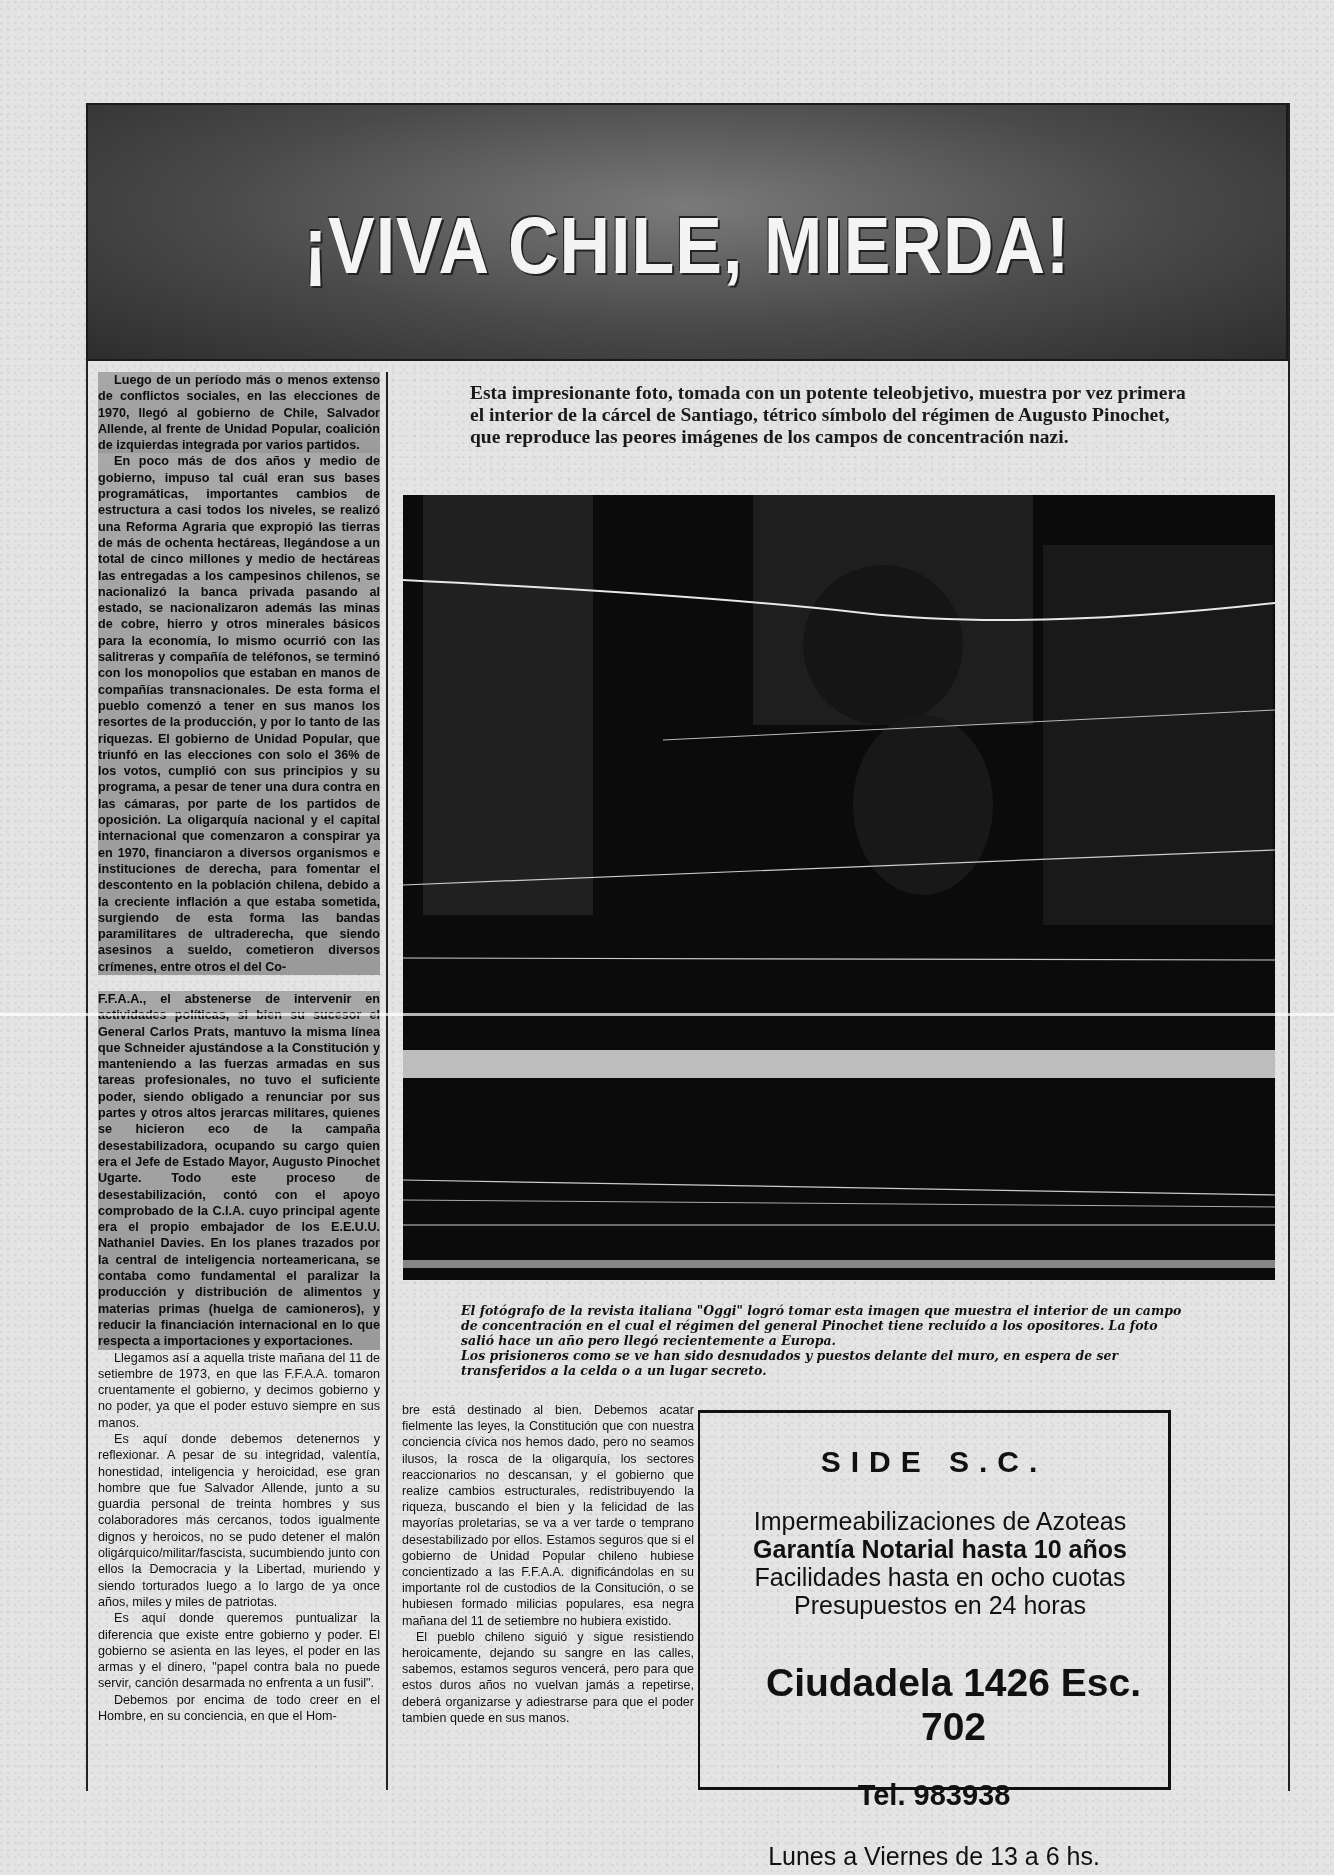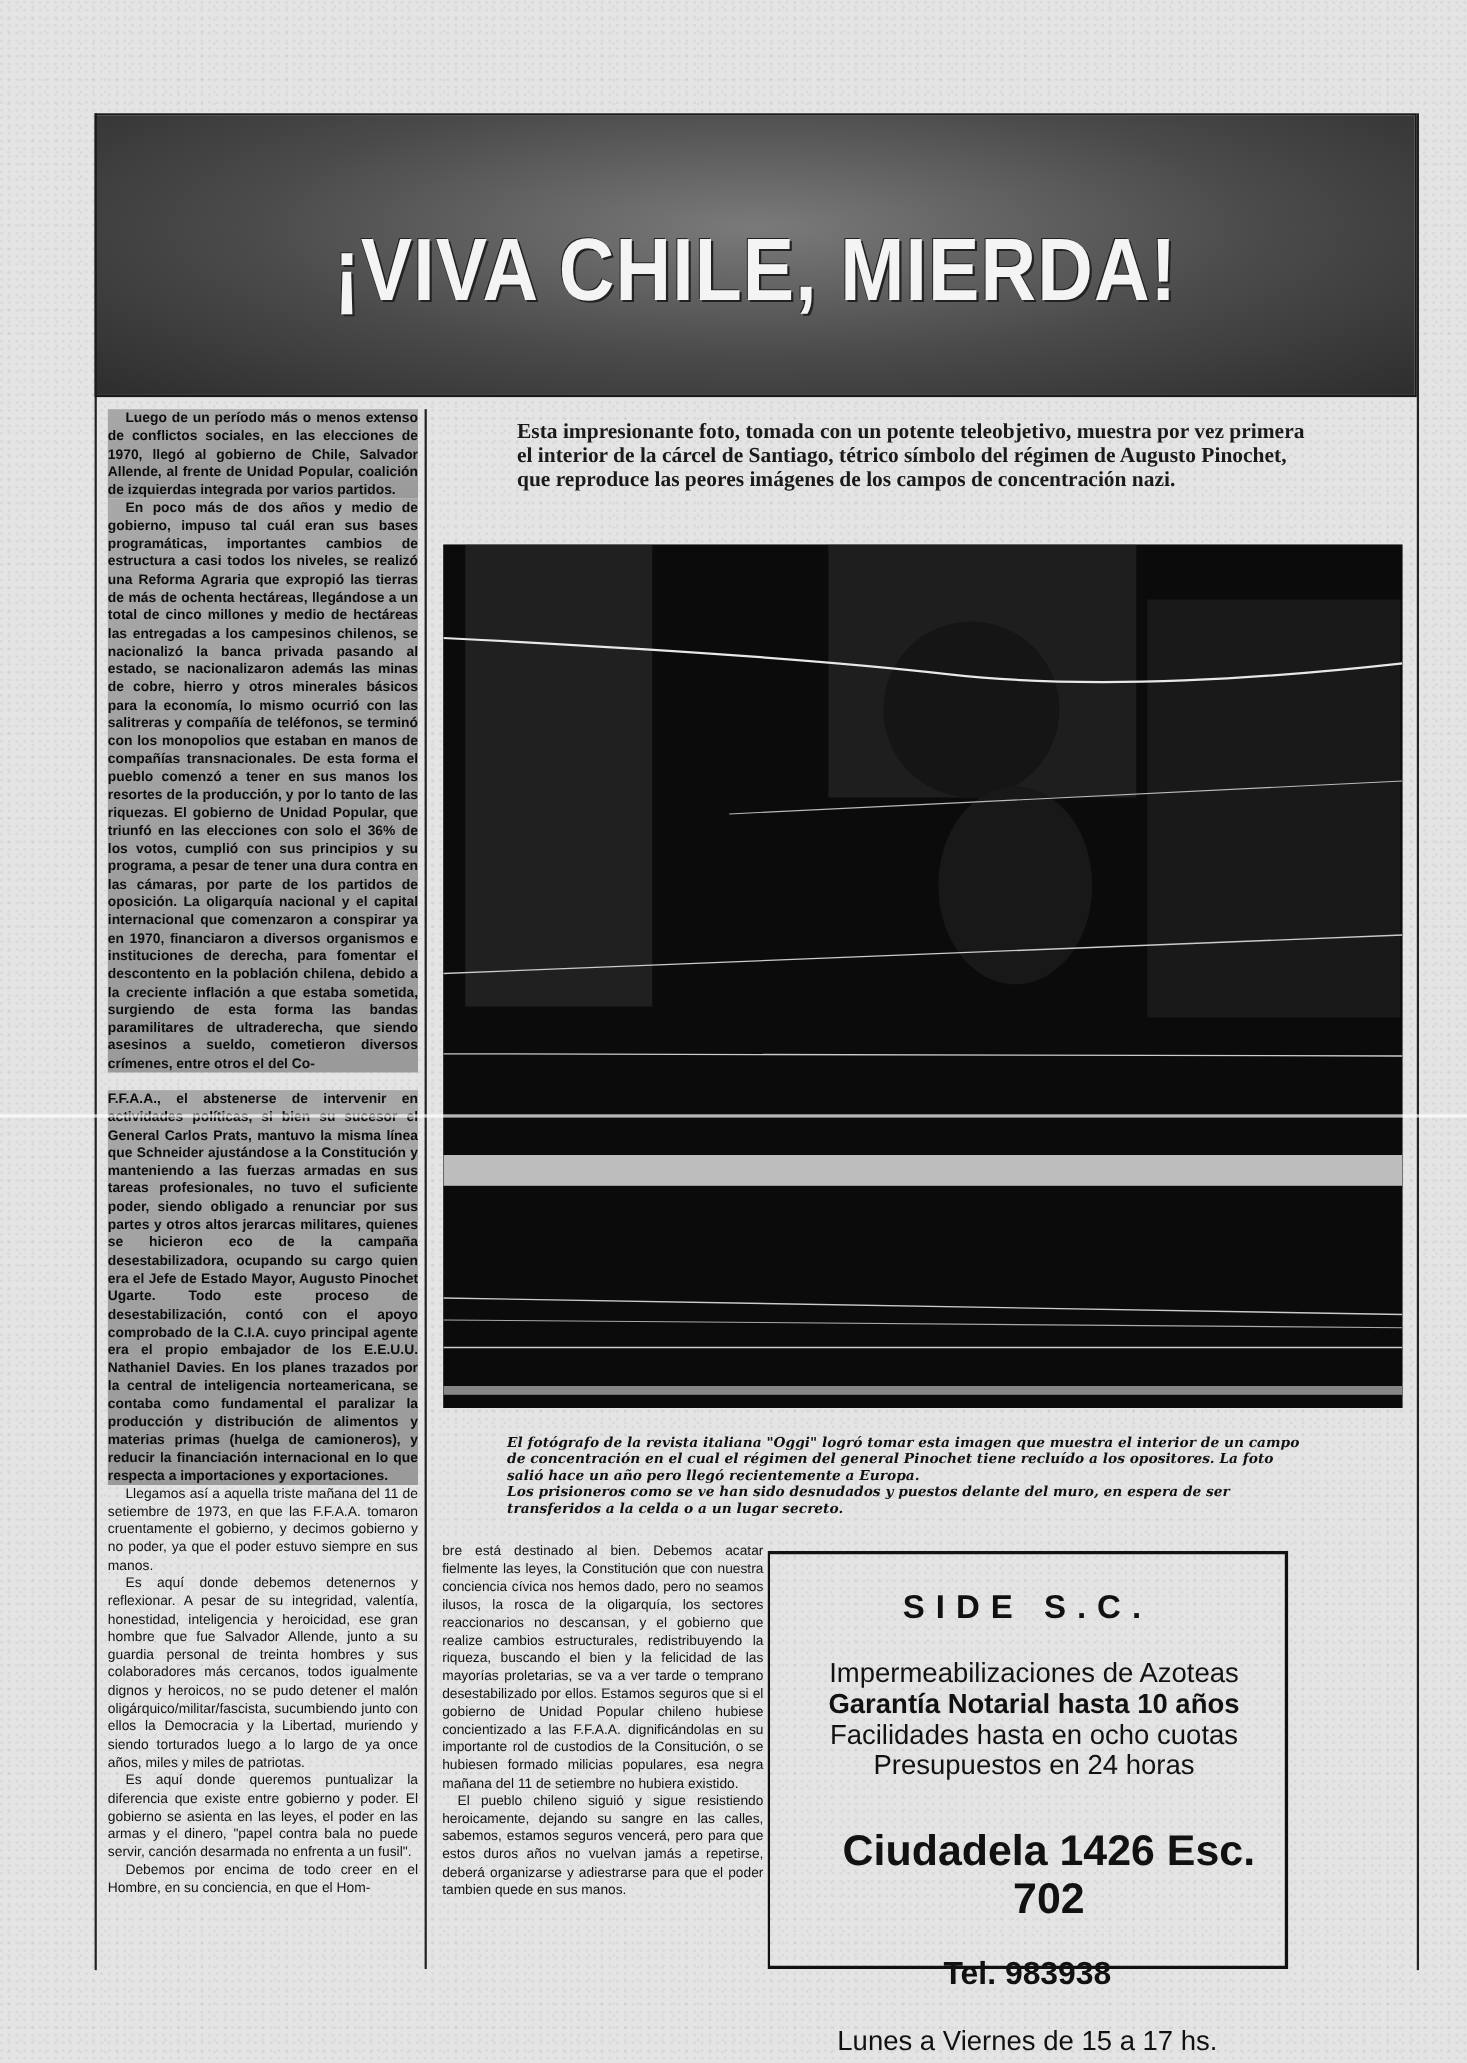--- a/index.html
+++ b/index.html
@@ -145,7 +145,7 @@
   </div>
   <div class="ad-address">Ciudadela 1426 Esc. 702</div>
   <div class="ad-phone">Tel. 983938</div>
-  <div class="ad-hours">Lunes a Viernes de 15 a 17 hs.</div>
+  <div class="ad-hours">Lunes a Viernes de 13 a 6 hs.</div>
 </div>
 
 <div class="crease" style="top:1013px;"></div>

